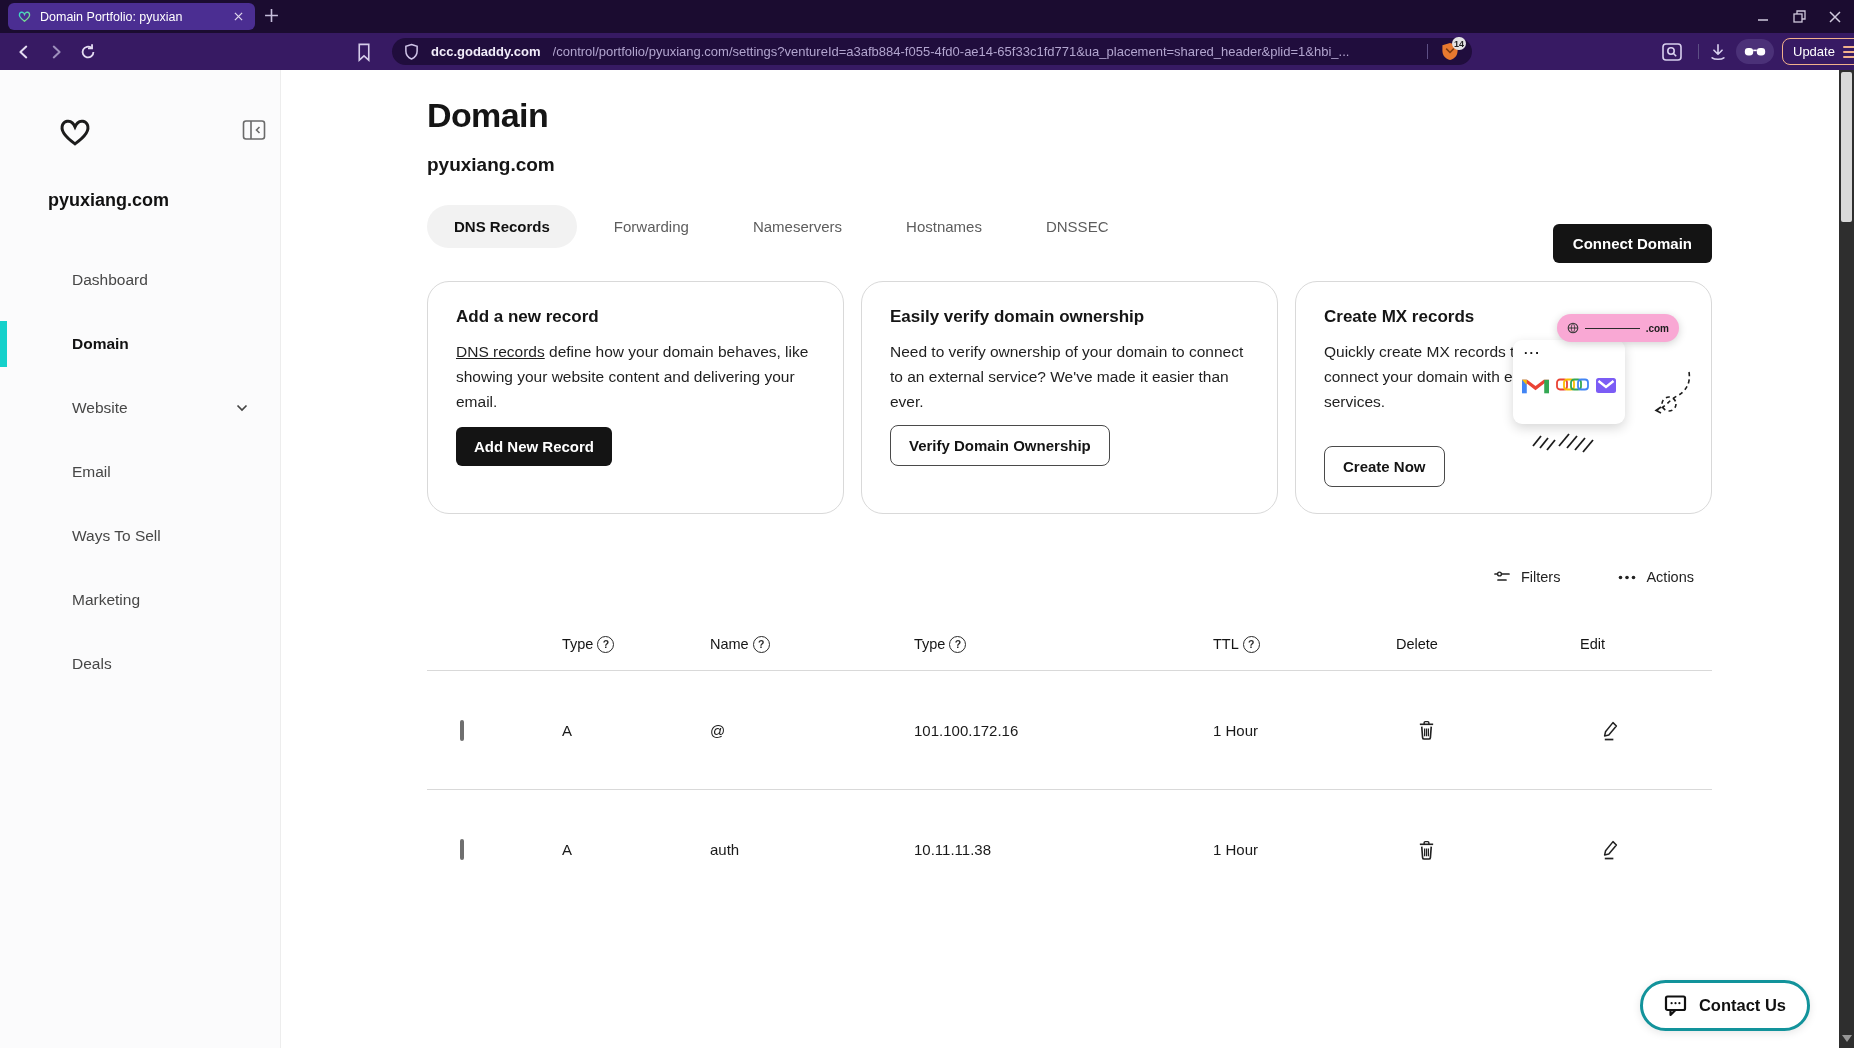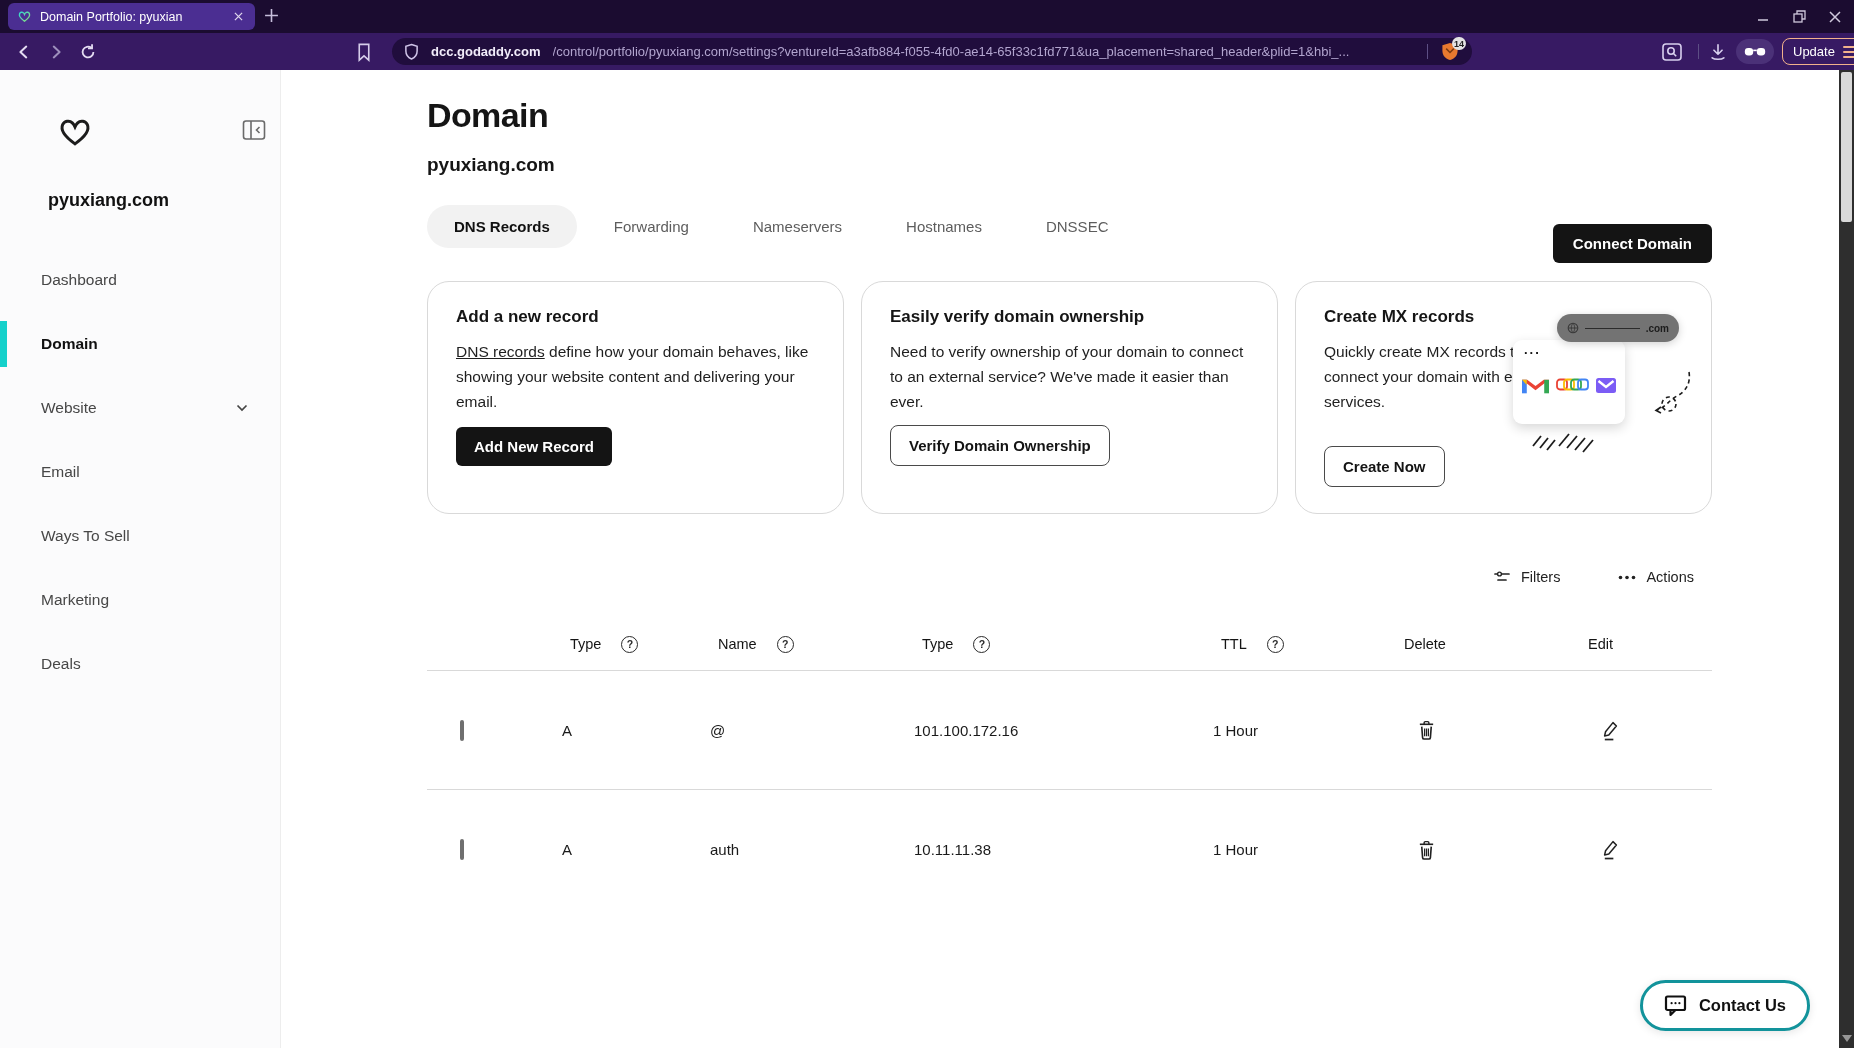--- a/index.html
+++ b/index.html
@@ -54,7 +54,7 @@
   .collapse-btn { position:absolute; left:241px; top:48px; width:26px; height:24px; display:flex; align-items:center; justify-content:center; }
   .side-domain { position:absolute; left:48px; top:120px; font-size:18px; font-weight:700; color:#111; }
   .side-menu { position:absolute; left:0; top:178px; right:0; }
-  .side-item { position:relative; height:64px; display:flex; align-items:center; padding-left:41px; font-size:15.5px; color:#474747; cursor:pointer; }
+  .side-item { position:relative; height:64px; display:flex; align-items:center; padding-left:72px; font-size:15.5px; color:#474747; cursor:pointer; }
   .side-item.active { color:#111; font-weight:700; }
   .side-item.active::before { content:""; position:absolute; left:0; top:9px; bottom:9px; width:7px; background:#15d1cb; }
   .side-chevron { position:absolute; right:30px; top:50%; margin-top:-8px; }

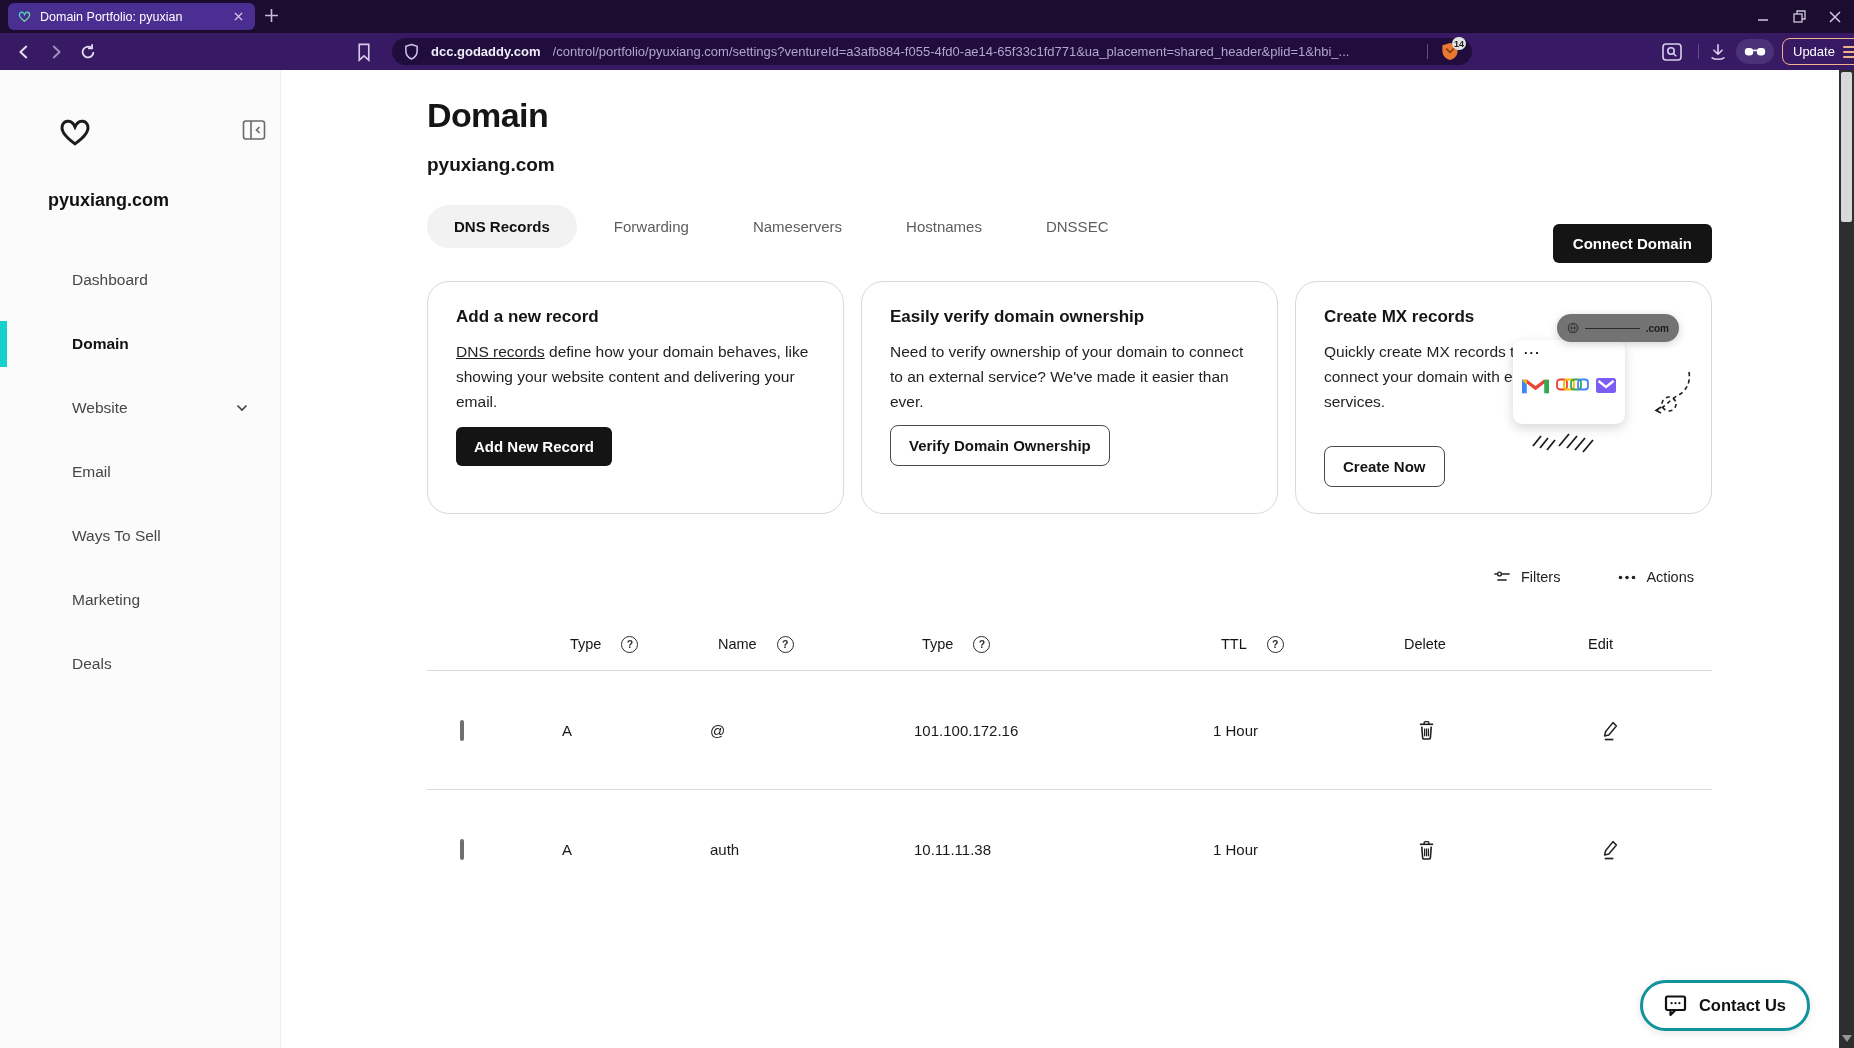--- a/index.html
+++ b/index.html
@@ -93,7 +93,7 @@
   .mini-window { position:absolute; left:0; top:14px; width:112px; height:84px; background:#fff; border-radius:9px; box-shadow:0 4px 12px rgba(0,0,0,.16); }
   .mini-dots { position:absolute; left:11px; top:2px; font-size:13px; font-weight:700; letter-spacing:2px; color:#111; }
   .mini-logos { position:absolute; left:9px; top:36px; display:flex; align-items:center; gap:7px; }
-  .addr-pill { position:absolute; left:44px; top:-12px; width:122px; height:28px; background:#737373; border-radius:14px; box-shadow:0 2px 9px rgba(0,0,0,.18); display:flex; align-items:center; gap:6px; padding:0 10px; }
+  .addr-pill { position:absolute; left:44px; top:-12px; width:122px; height:28px; background:#f9a8d4; border-radius:14px; box-shadow:0 2px 9px rgba(0,0,0,.18); display:flex; align-items:center; gap:6px; padding:0 10px; }
   .addr-line { flex:1; border-top:1.6px solid #2b2b2b; }
   .addr-tld { font-size:10px; font-weight:700; color:#1c1c1c; }
   .squiggle { position:absolute; right:-4px; top:44px; }

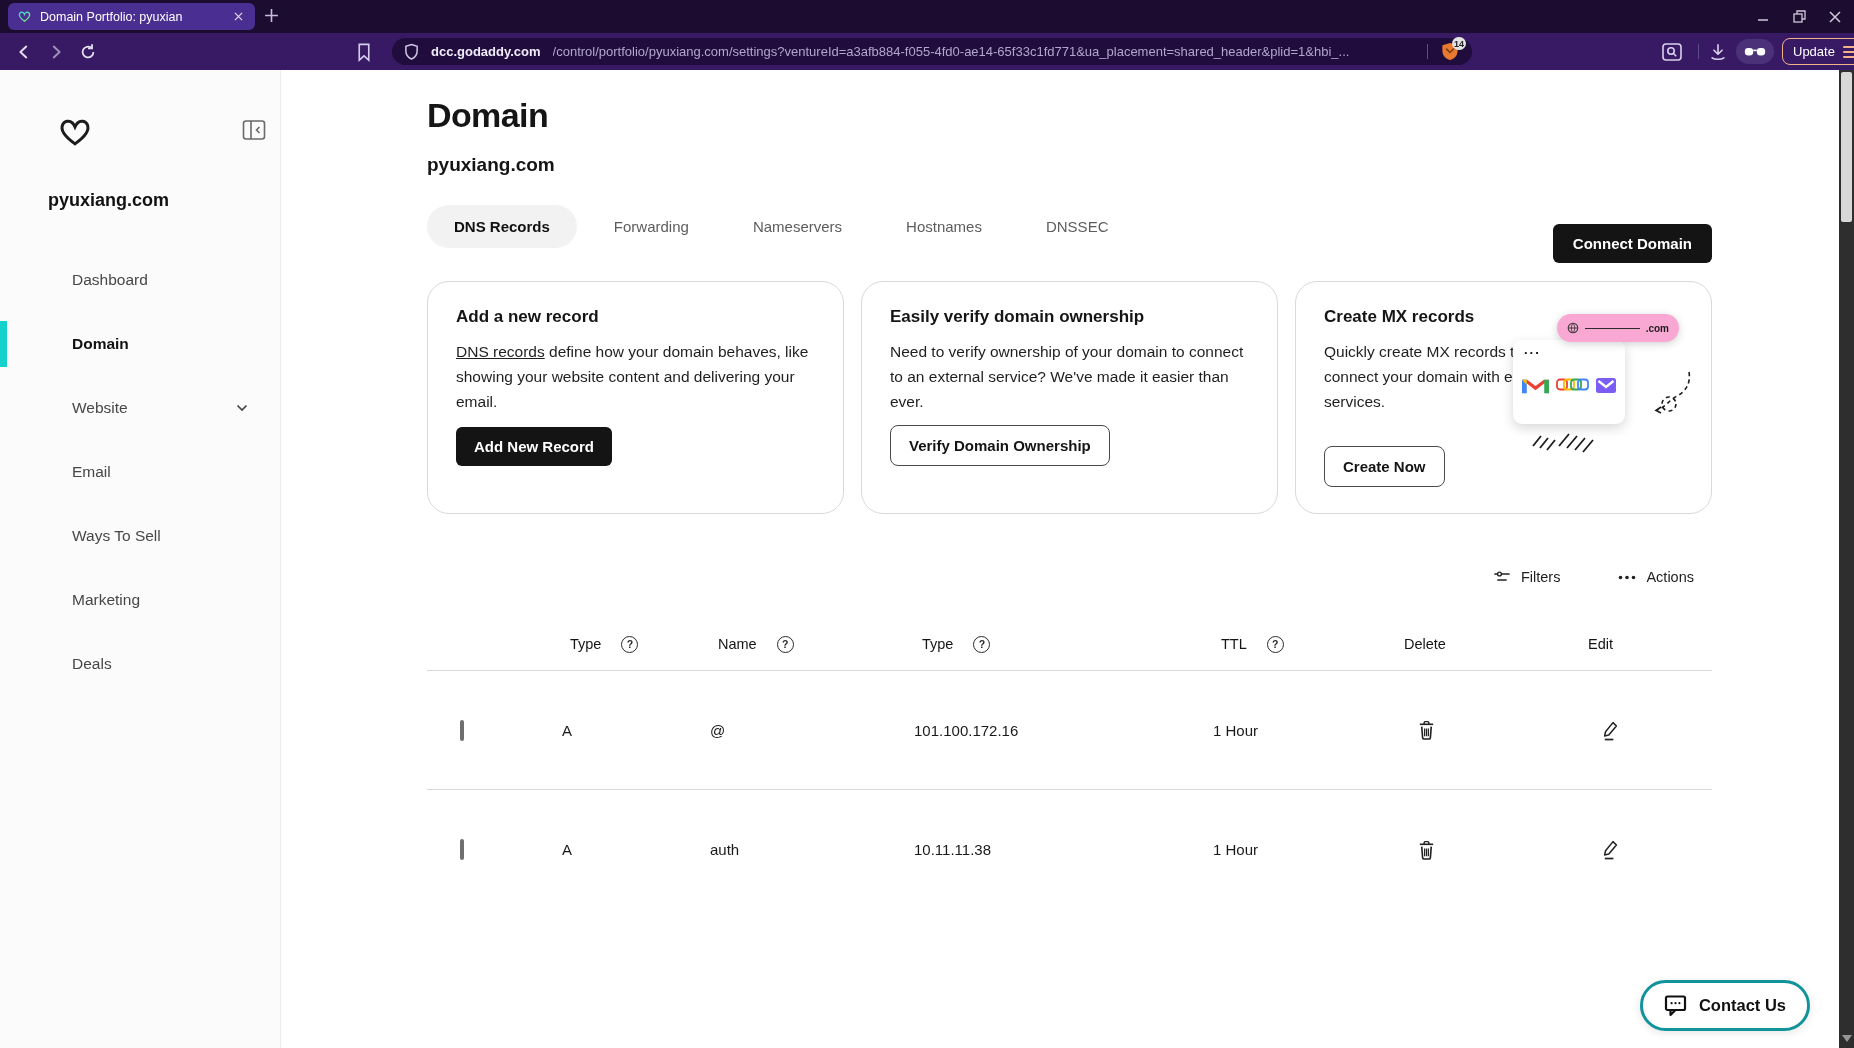--- a/index.html
+++ b/index.html
@@ -105,7 +105,7 @@
   .dns-table { margin-top:33px; }
   .thead, .trow { display:grid; grid-template-columns:135px 148px 204px 299px 183px 184px 1fr; align-items:center; }
   .thead { height:53px; border-bottom:1px solid #d9d9d9; font-size:14.5px; color:#151515; }
-  .th { display:flex; align-items:center; gap:20px;margin-left:8px; }
+  .th { display:flex; align-items:center; gap:4px; }
   .help { width:17px; height:17px; border:1.5px solid #2a2a2a; border-radius:50%; display:flex; align-items:center; justify-content:center; font-size:10.5px; font-weight:700; color:#2a2a2a; cursor:pointer; flex:none; }
   .trow { height:119px; border-bottom:1px solid #d9d9d9; font-size:15px; color:#1a1a1a; }
   .trow:last-child { border-bottom:none; }

